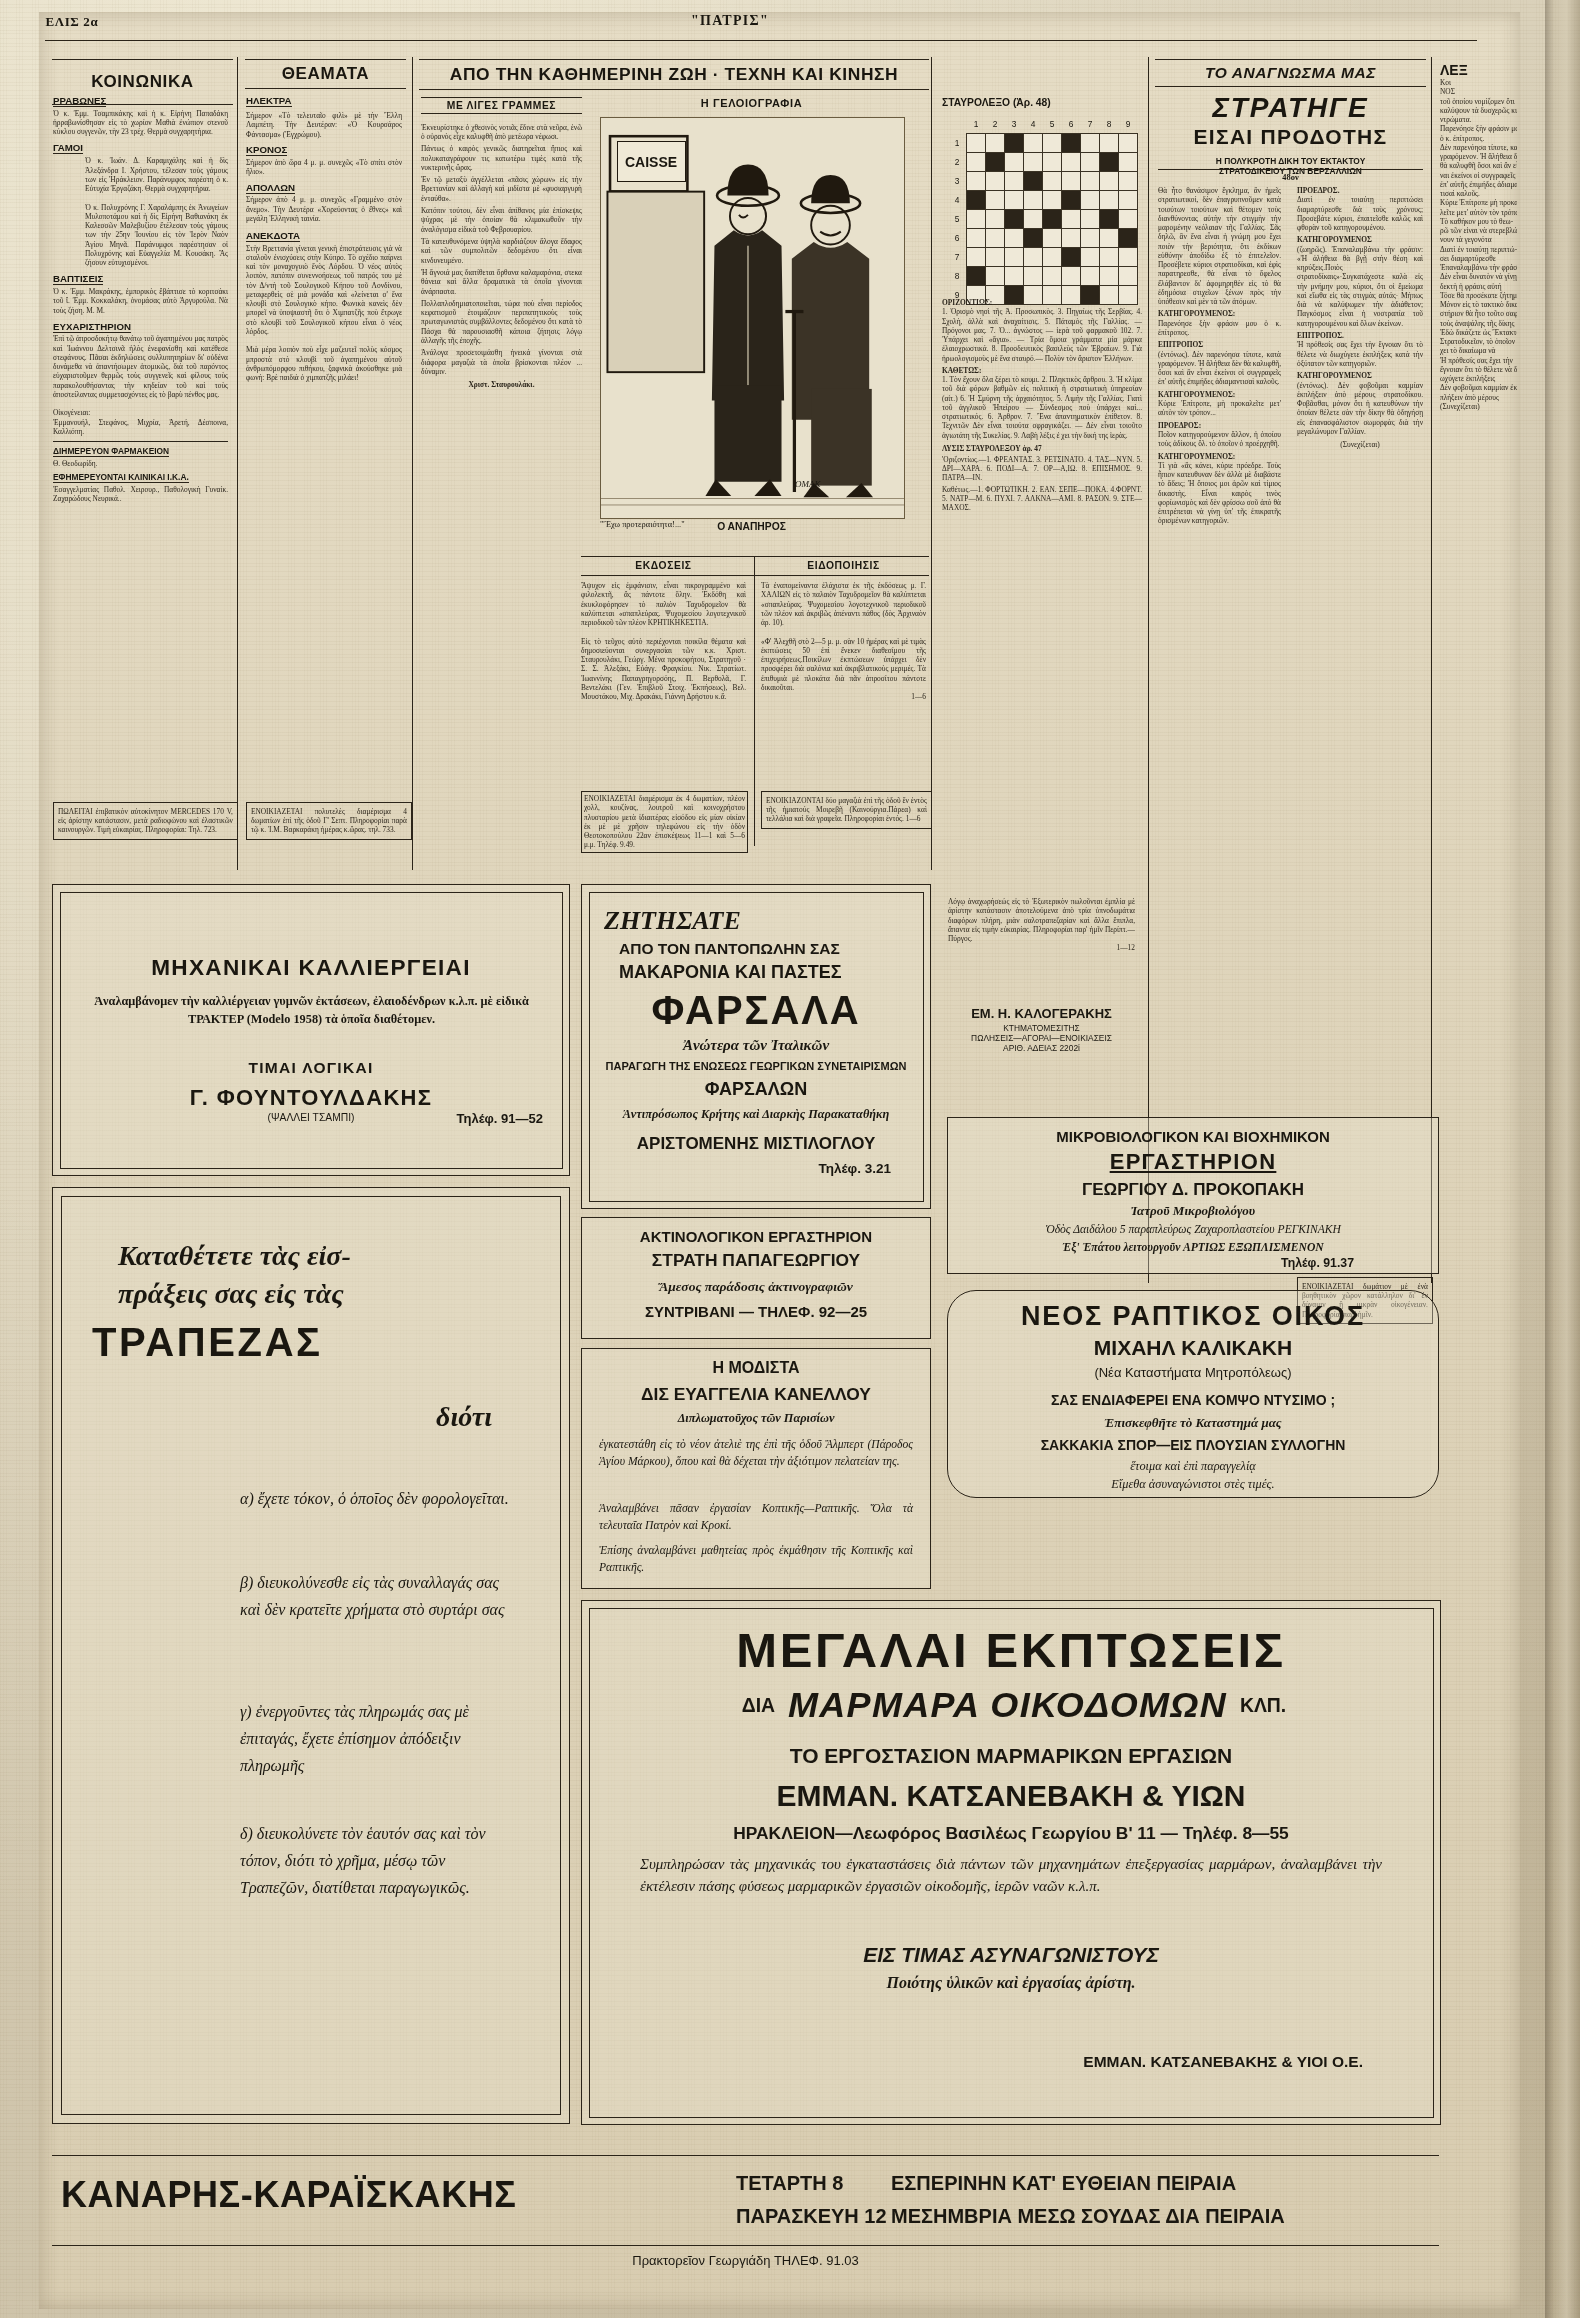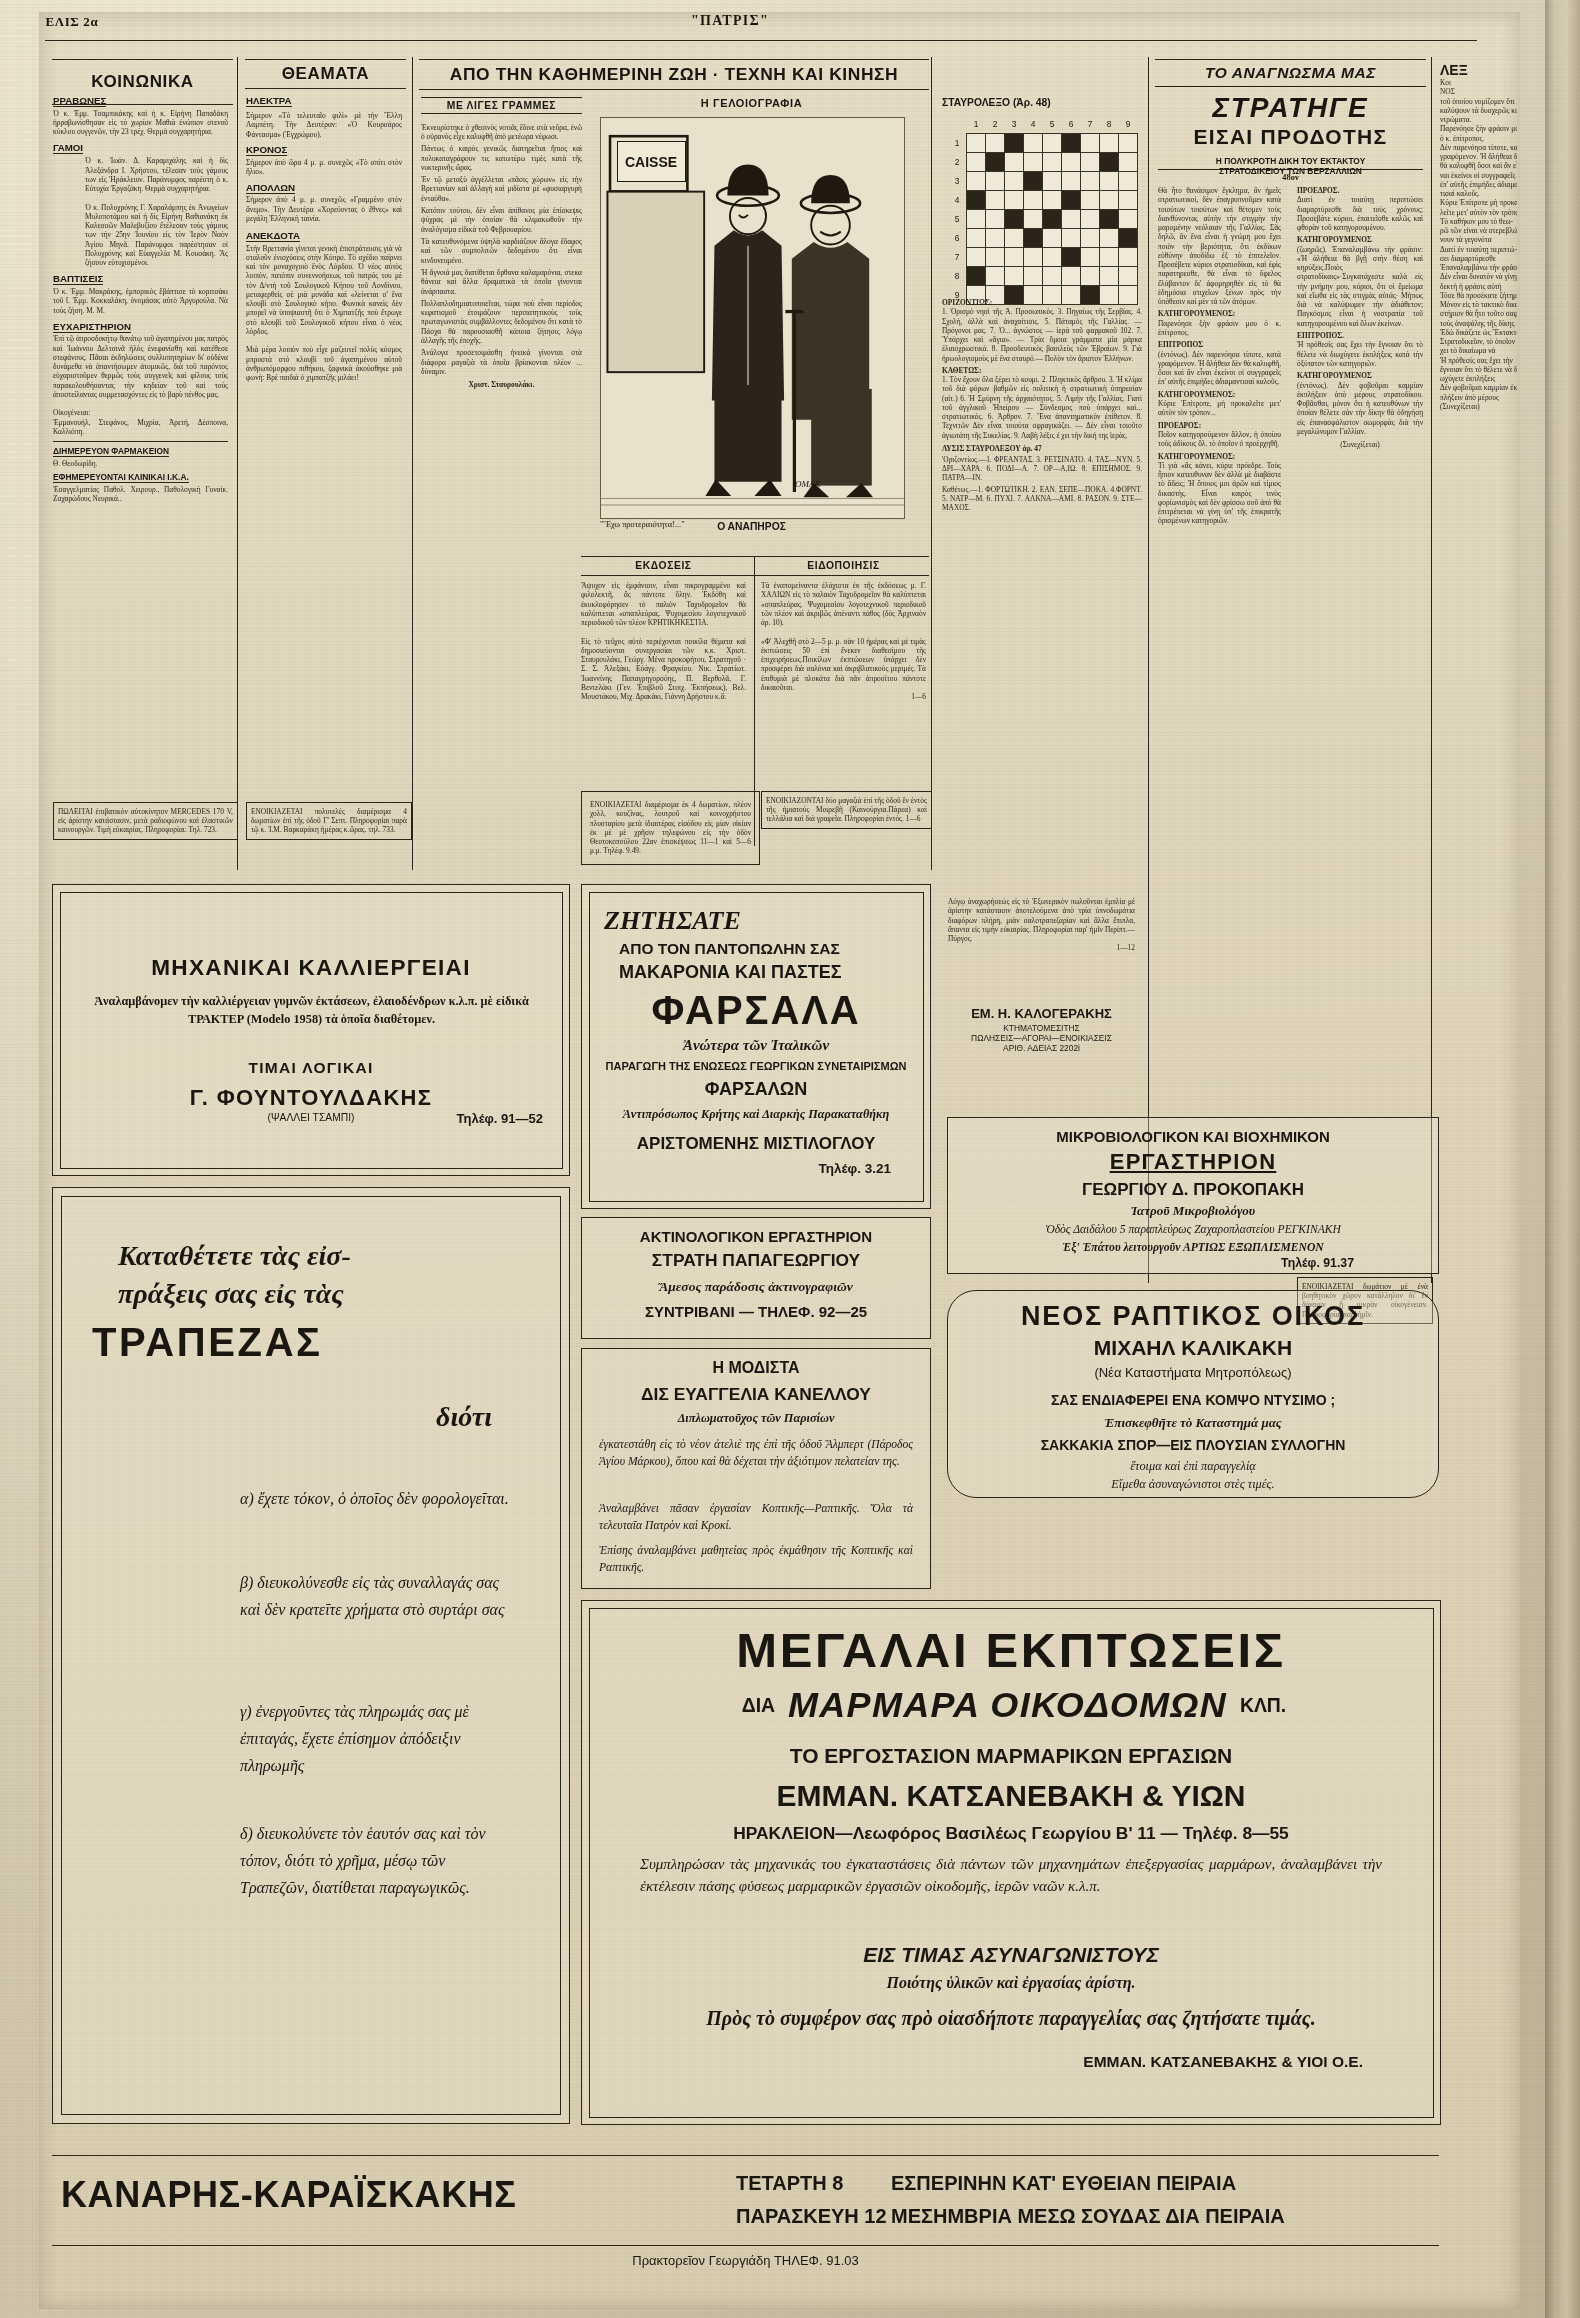--- a/index.html
+++ b/index.html
@@ -379,7 +379,7 @@
     <div class="tiny" style="text-align:right;">1—6</div>
   </div>
 
-  <div class="blk" style="left:581px; top:791px; width:161px; border:1px solid #2b2419; padding:8px;">
+  <div class="blk" style="left:581px; top:791px; width:161px; border:1px solid #2b2419; padding:2px;">
     <div class="tiny">ΕΝΟΙΚΙΑΖΕΤΑΙ διαμέρισμα ἐκ 4 δωματίων, πλέον χολλ, κουζίνας, λουτροῦ καὶ κοινοχρήστου πλυσταρίου μετὰ ἰδιαιτέρας εἰσόδου εἰς μίαν οἰκίαν ἐκ μὲ μὲ χρῆσιν τηλεφώνου εἰς τὴν ὁδὸν Θεοτοκοπούλου 22αν ἐπισκέψεως 11—1 καὶ 5—6 μ.μ. Τηλέφ. 9.49.</div>
   </div>
   <div class="blk" style="left:761px; top:791px; width:161px; border:1px solid #2b2419; padding:3.9px;">

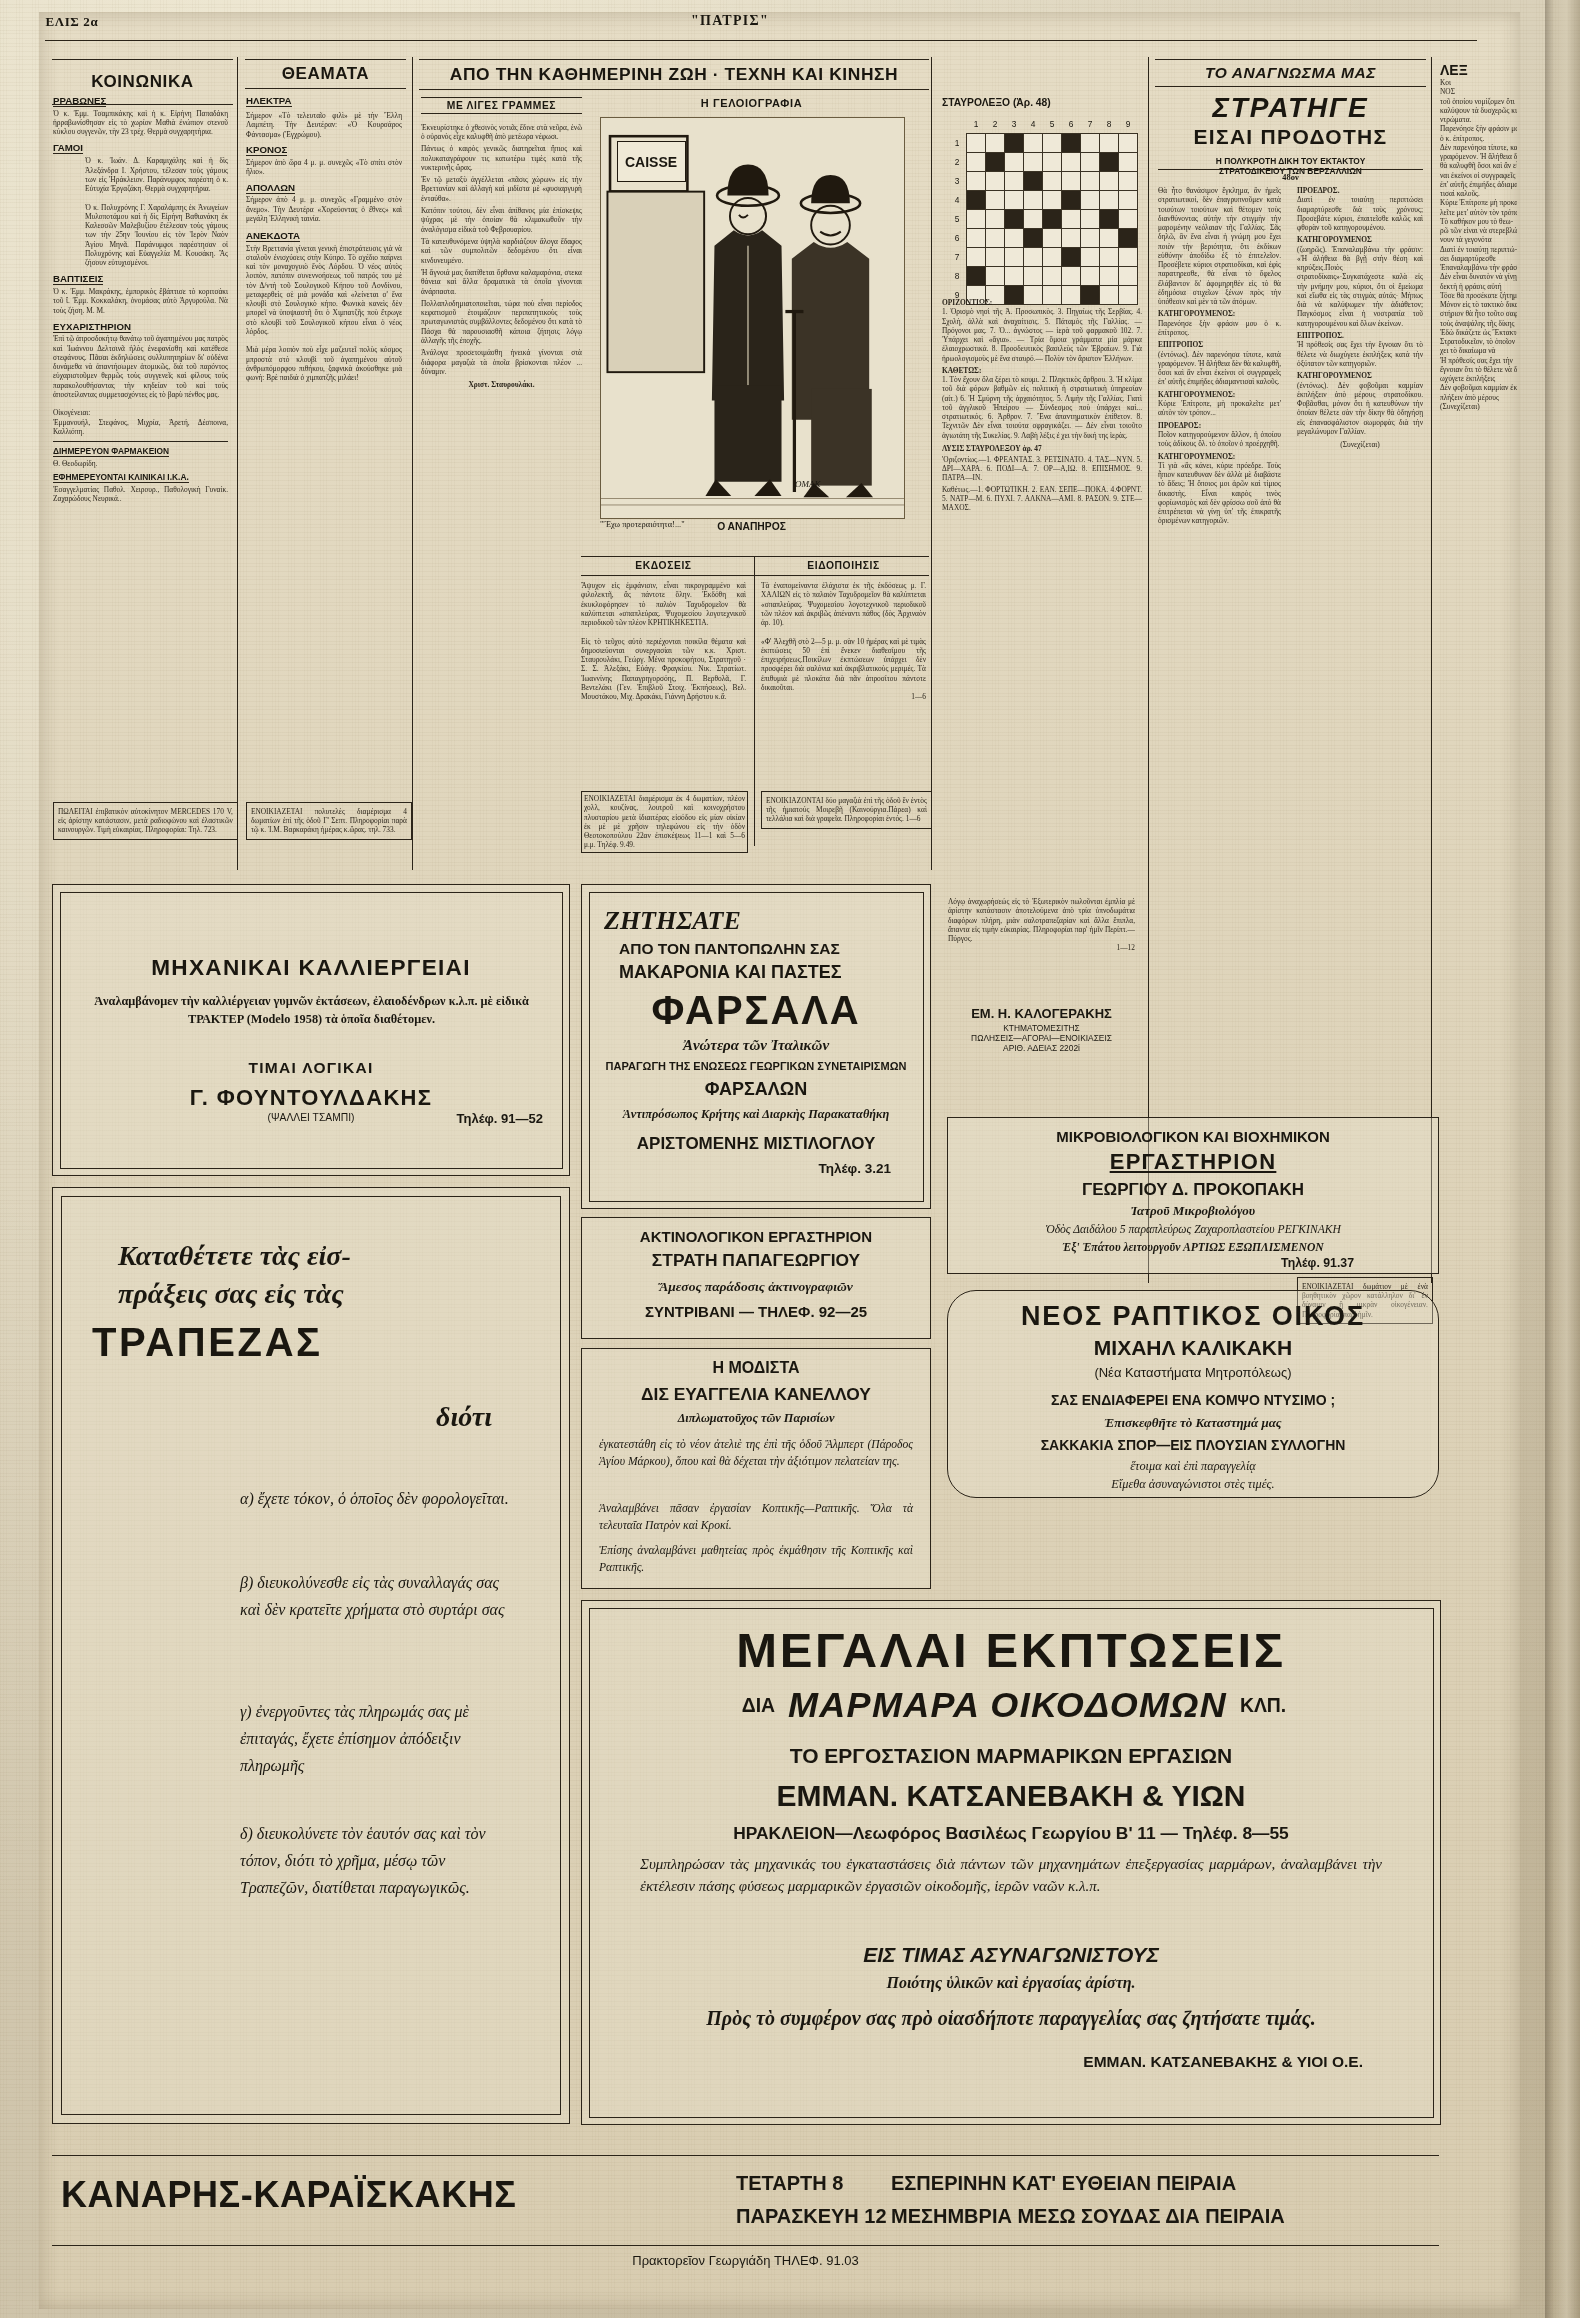--- a/index.html
+++ b/index.html
@@ -566,7 +566,6 @@
     <div class="script" style="position:absolute; left:58px; top:253px; width:742px; font-size:15px; line-height:1.45; text-align:justify;">Συμπληρώσαν τὰς μηχανικάς του ἐγκαταστάσεις διὰ πάντων τῶν μηχανημάτων ἐπεξεργασίας μαρμάρων, ἀναλαμβάνει τὴν ἐκτέλεσιν πάσης φύσεως μαρμαρικῶν ἐργασιῶν οἰκοδομῆς, ἱερῶν ναῶν κ.λ.π.</div>
     <div class="sans bold center" style="position:absolute; left:0; top:342px; width:100%; font-size:21px; font-style:italic;">ΕΙΣ ΤΙΜΑΣ ΑΣΥΝΑΓΩΝΙΣΤΟΥΣ</div>
     <div class="script center bold" style="position:absolute; left:0; top:373px; width:100%; font-size:16px;">Ποιότης ὑλικῶν καὶ ἐργασίας ἀρίστη.</div>
-    <div class="script center bold" style="position:absolute; left:0; top:406px; width:100%; font-size:20px;">Πρὸς τὸ συμφέρον σας πρὸ οἱασδήποτε παραγγελίας σας ζητήσατε τιμάς.</div>
     <div class="sans bold" style="position:absolute; right:77px; top:452px; font-size:15.5px;">ΕΜΜΑΝ. ΚΑΤΣΑΝΕΒΑΚΗΣ &amp; ΥΙΟΙ Ο.Ε.</div>
   </div>
 

